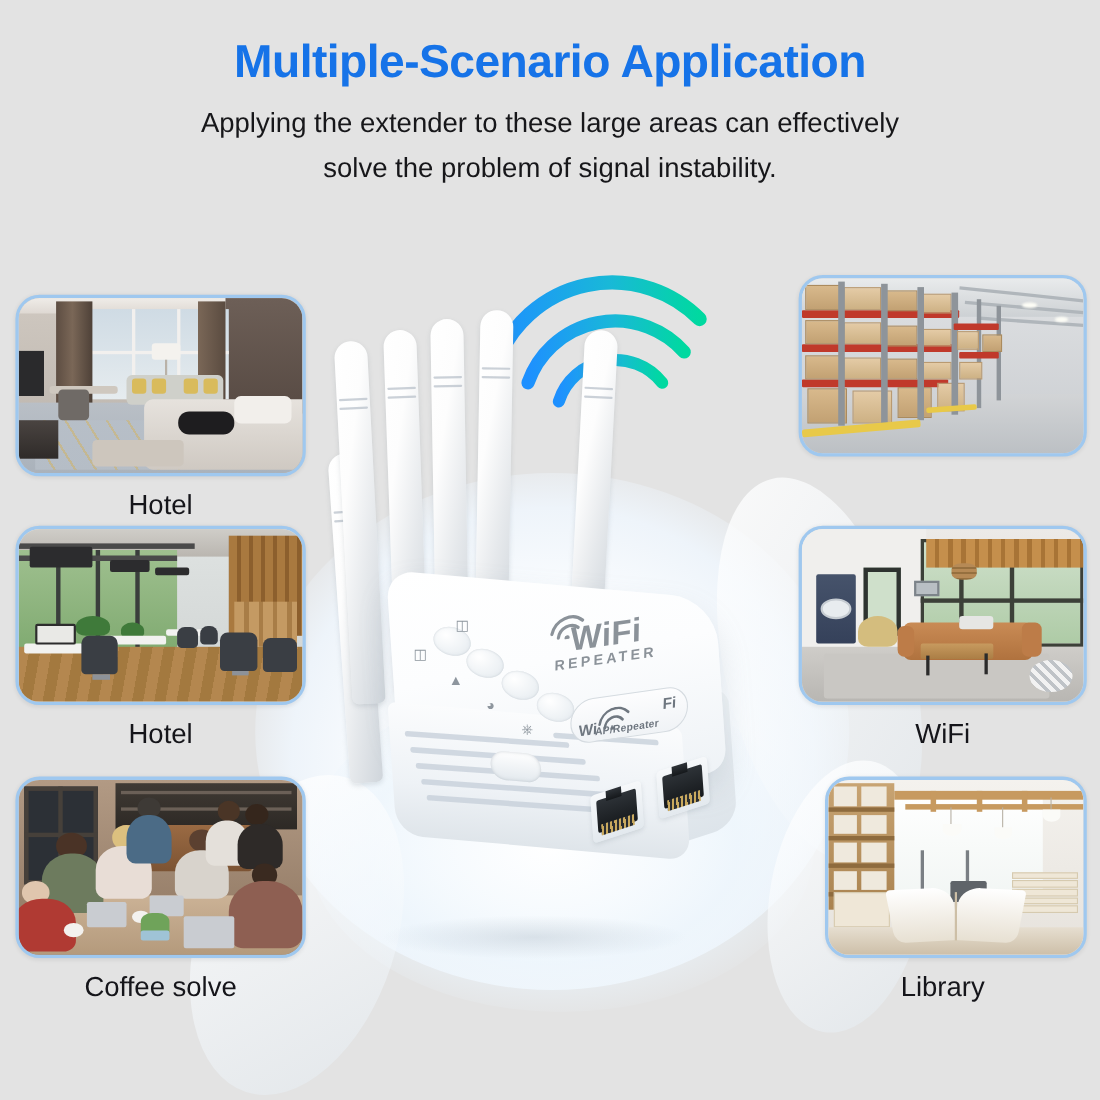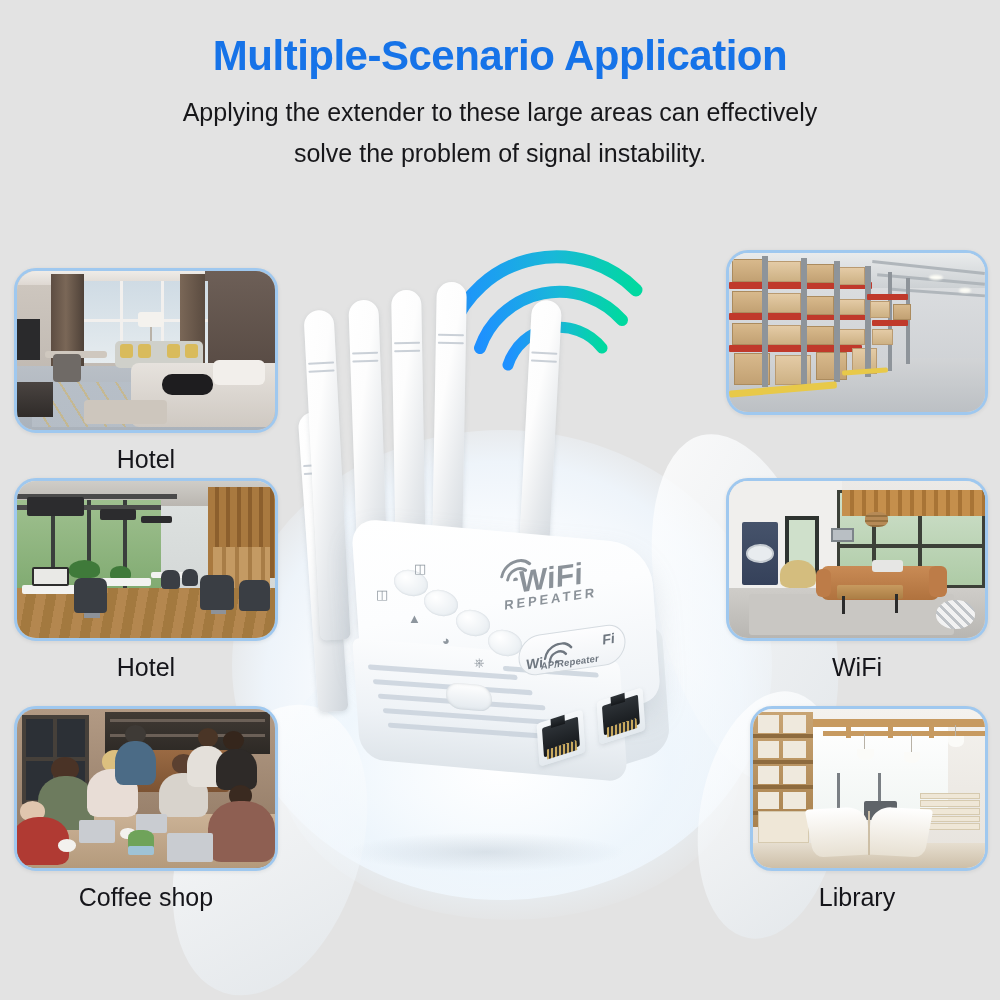--- a/index.html
+++ b/index.html
@@ -440,7 +440,7 @@
       <div class="sh" style="left:43%;bottom:8%;width:10%;height:6%;background:#9fc3d6;border-radius:2px;"></div>
     </div>
   </div>
-  <div class="caption">Coffee shop</div>
+  <div class="caption">Coffee solve</div>
 </div>
 
 <div class="card" style="left:726px; top:250px; width:262px; height:165px;">

